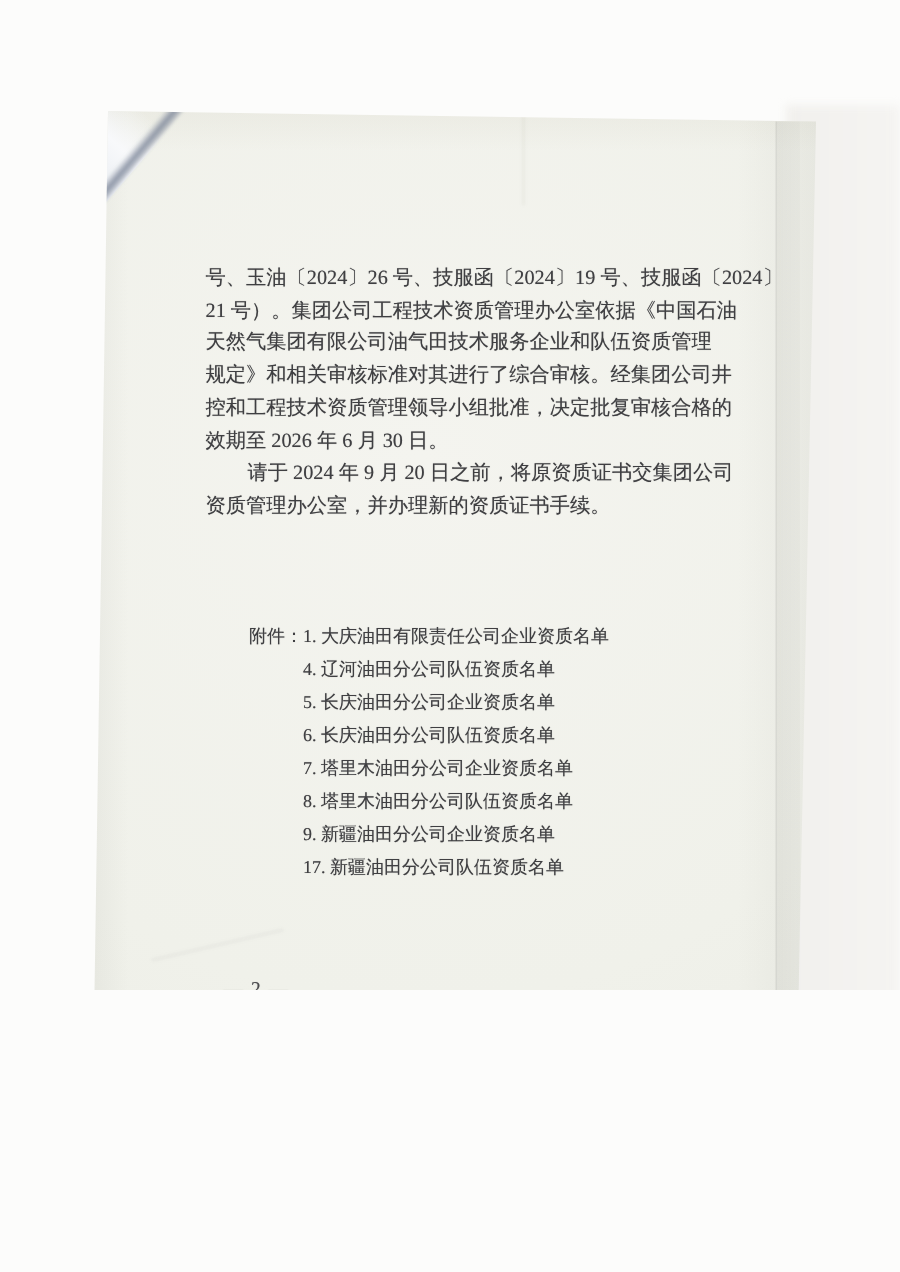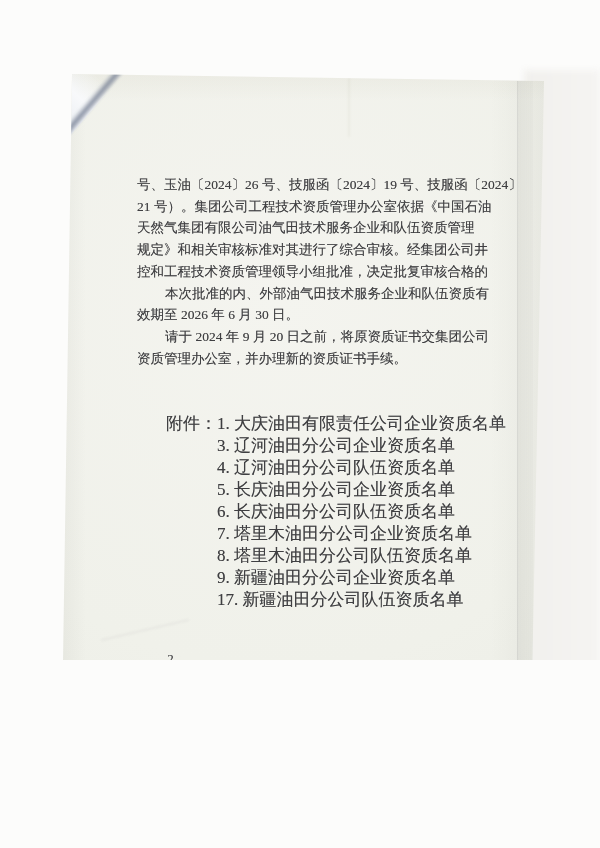--- a/index.html
+++ b/index.html
@@ -121,7 +121,6 @@
       <div class="line">天然气集团有限公司油气田技术服务企业和队伍资质管理</div>
       <div class="line">规定》和相关审核标准对其进行了综合审核。经集团公司井</div>
       <div class="line">控和工程技术资质管理领导小组批准，决定批复审核合格的</div>
-      <div class="line indent">本次批准的内、外部油气田技术服务企业和队伍资质有</div>
       <div class="line">效期至 2026 年 6 月 30 日。</div>
       <div class="line indent">请于 2024 年 9 月 20 日之前，将原资质证书交集团公司</div>
       <div class="line">资质管理办公室，并办理新的资质证书手续。</div>

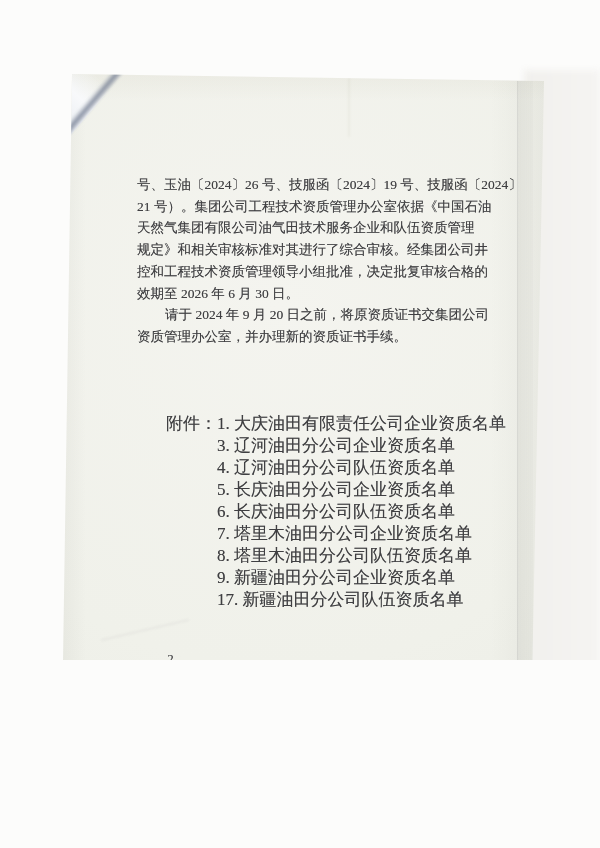--- a/index.html
+++ b/index.html
@@ -87,7 +87,7 @@
   .body-text .indent { padding-left: 28px; }
   .attachments {
     position: absolute; left: 104px; top: 340px;
-    font-size: 17px; line-height: 22px;
+    font-size: 12px; line-height: 22px;
     color: #3f3f42;
     text-shadow: 0 0 0.5px rgba(70,70,70,0.55);
   }

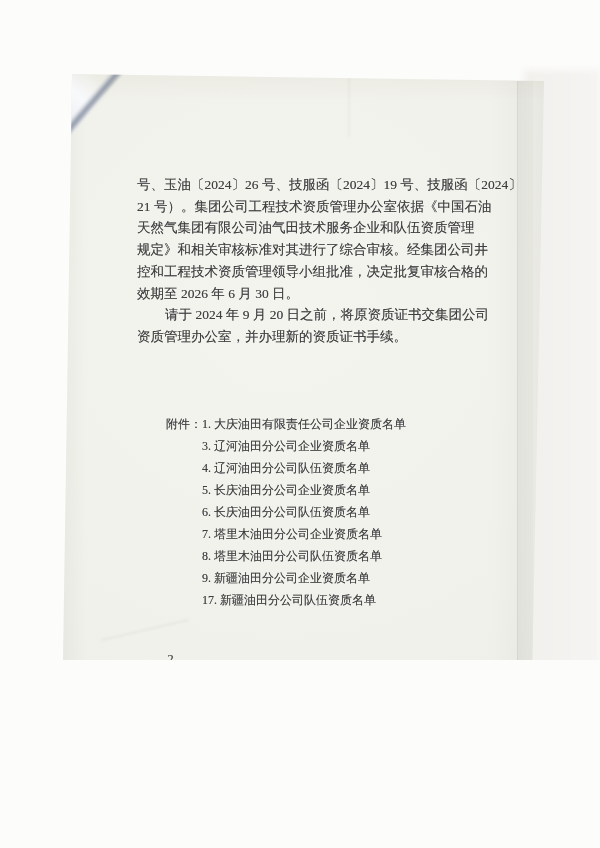--- a/index.html
+++ b/index.html
@@ -128,7 +128,6 @@
 
     <div class="attachments">
       <div class="line first"><span>附件：</span><span>1. 大庆油田有限责任公司企业资质名单</span></div>
-      <div class="line rest">3. 辽河油田分公司企业资质名单</div>
       <div class="line rest">4. 辽河油田分公司队伍资质名单</div>
       <div class="line rest">5. 长庆油田分公司企业资质名单</div>
       <div class="line rest">6. 长庆油田分公司队伍资质名单</div>

